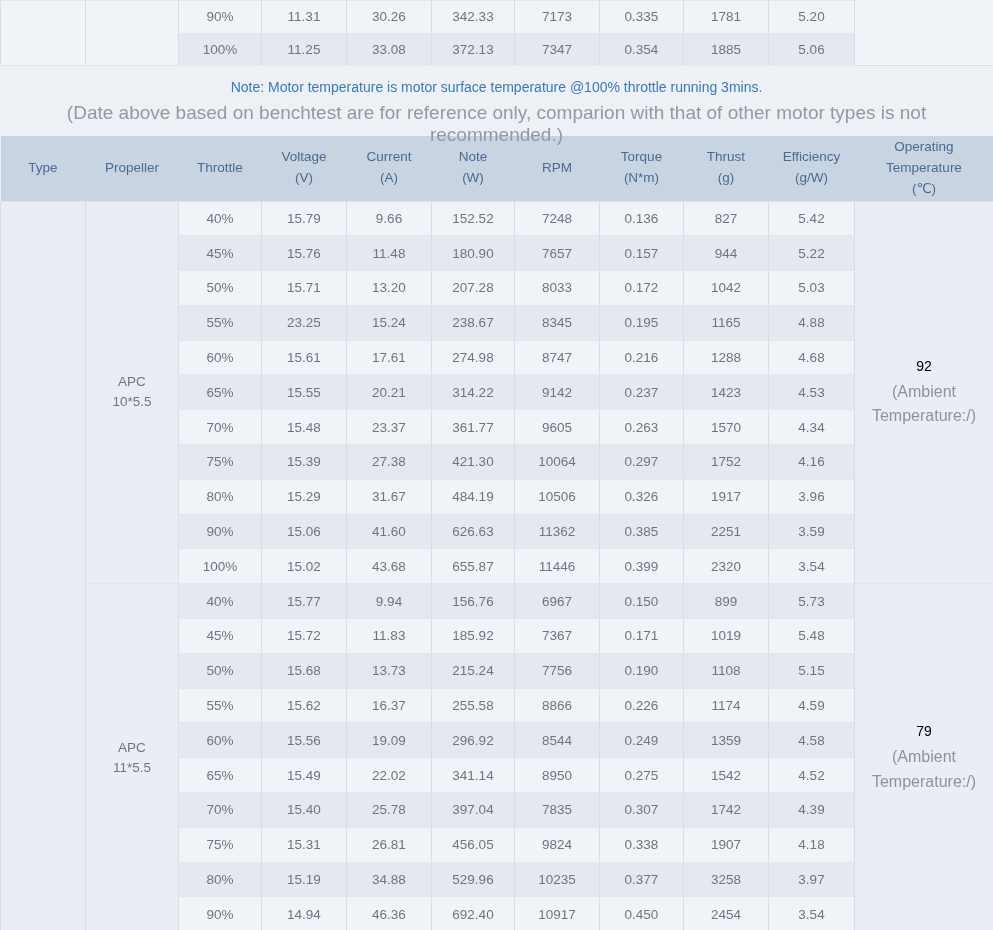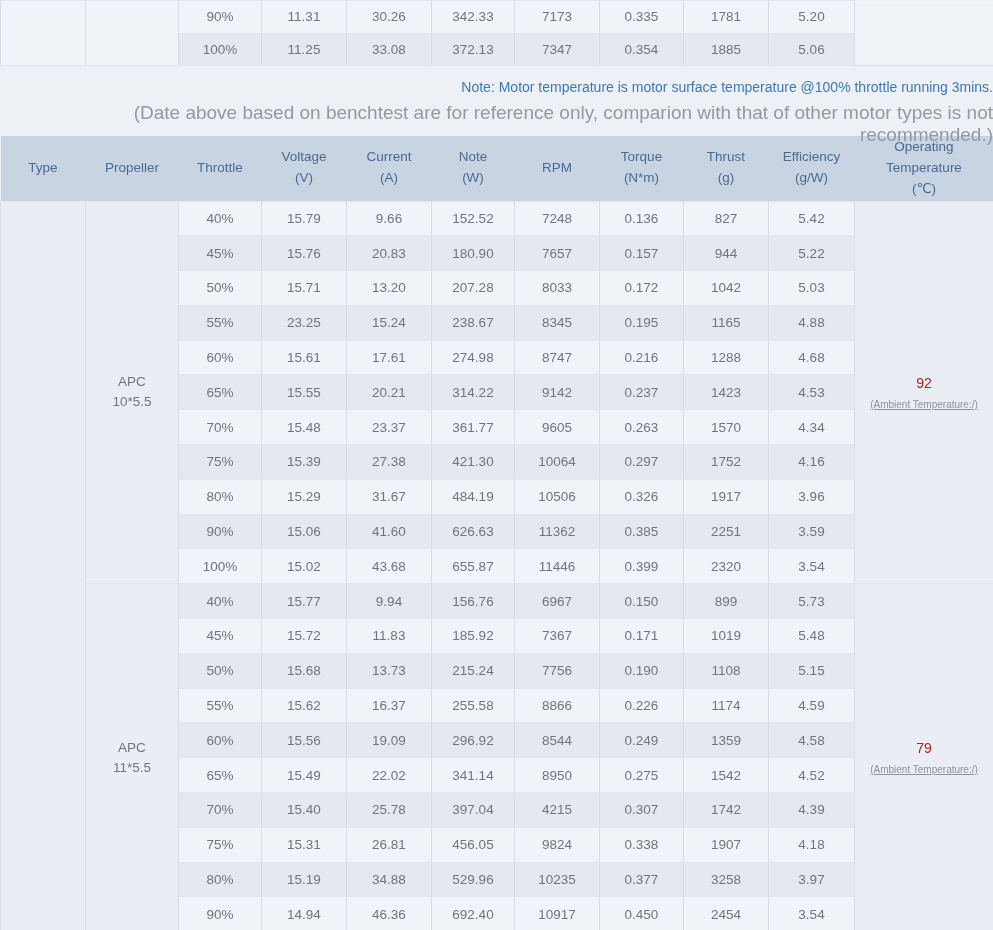--- a/index.html
+++ b/index.html
@@ -43,7 +43,7 @@
     height: 65px; vertical-align: middle; text-align: center;
   }
 
-  .note-block { height: 70px; text-align: right; padding-top: 13px; }
+  .note-block { height: 70px; text-align: center; padding-top: 13px; }
   .note-line1 { color: #3c78b4; font-size: 14px; margin: 0 0 7px 0; }
   .note-line2 { color: #9299a3; font-size: 19px; margin: 0; }
 </style>

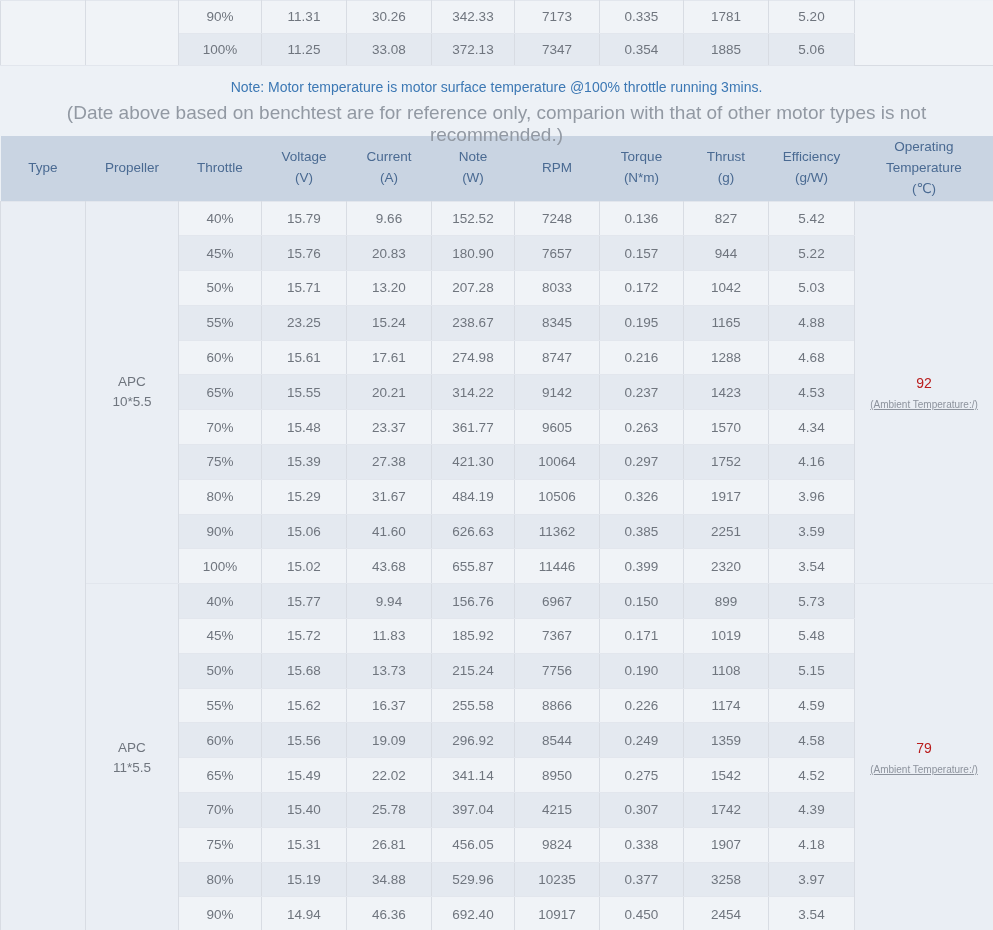--- a/index.html
+++ b/index.html
@@ -178,7 +178,7 @@
       <tr class="dark">
         <td class="data-cell">45%</td>
         <td class="data-cell">15.76</td>
-        <td class="data-cell">20.83</td>
+        <td class="data-cell">11.48</td>
         <td class="data-cell">180.90</td>
         <td class="data-cell">7657</td>
         <td class="data-cell">0.157</td>

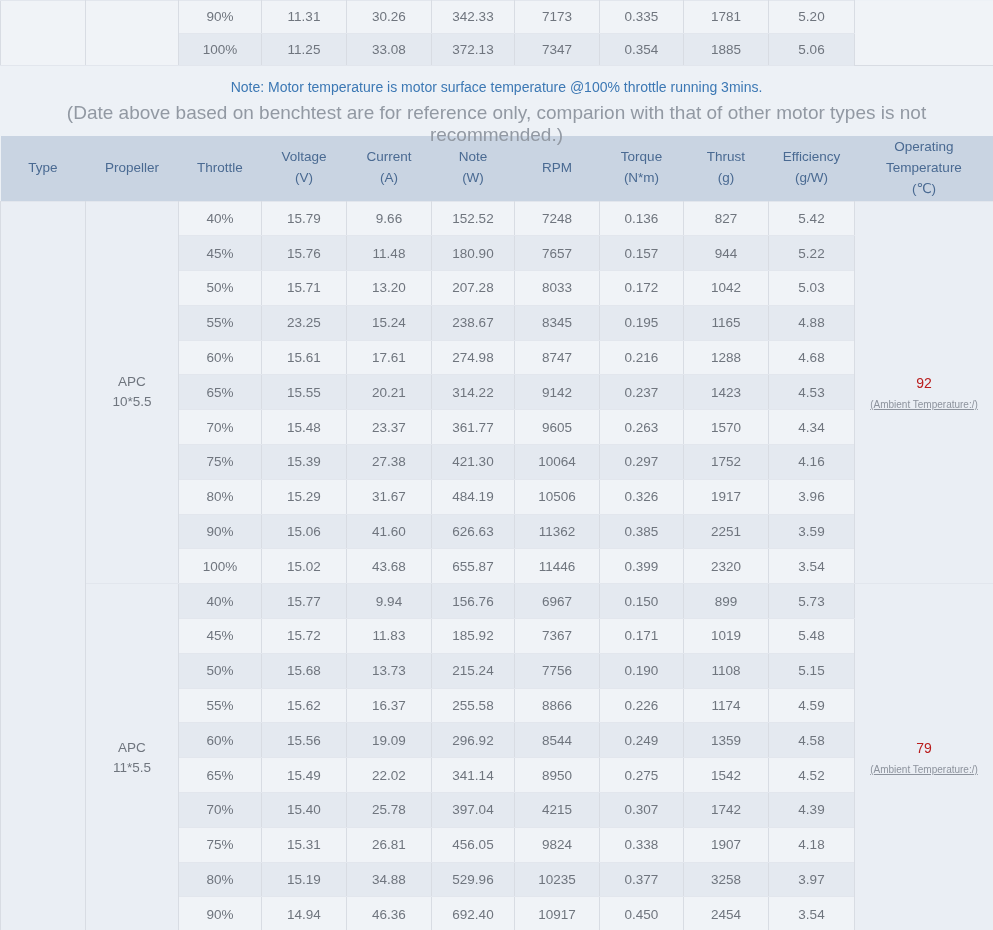--- a/index.html
+++ b/index.html
@@ -34,7 +34,7 @@
     border-left: 1px solid #d8dce3;
   }
 
-  .temp-number { color: #b91c1c; font-size: 14px; margin-bottom: 3px; }
+  .temp-number { color: #000000; font-size: 14px; margin-bottom: 3px; }
   .temp-note { color: #8d939d; font-size: 10px; line-height: 1.55; padding: 0 13px; text-decoration: underline; }
 
   thead th {

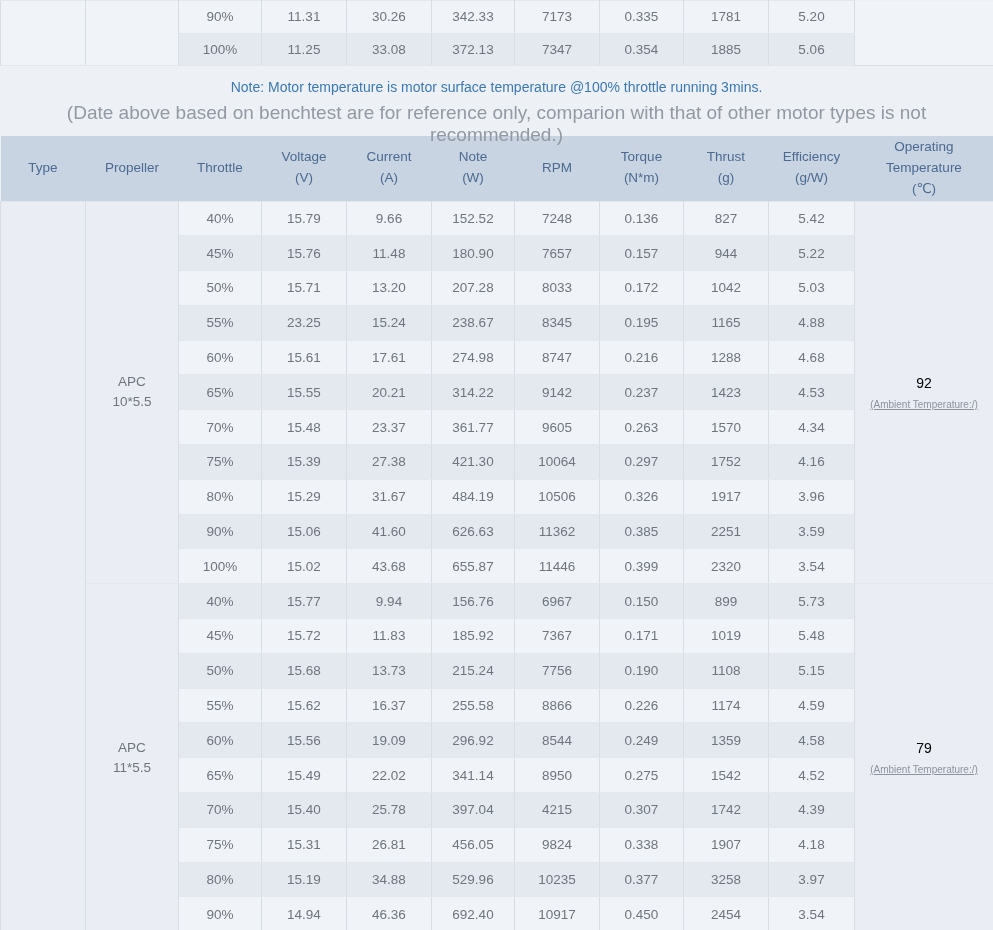--- a/index.html
+++ b/index.html
@@ -35,7 +35,7 @@
   }
 
   .temp-number { color: #000000; font-size: 14px; margin-bottom: 3px; }
-  .temp-note { color: #8d939d; font-size: 10px; line-height: 1.55; padding: 0 13px; text-decoration: underline; }
+  .temp-note { color: #8d939d; font-size: 16px; line-height: 1.55; padding: 0 13px; }
 
   thead th {
     background: #c9d4e2; color: #4a6a92;

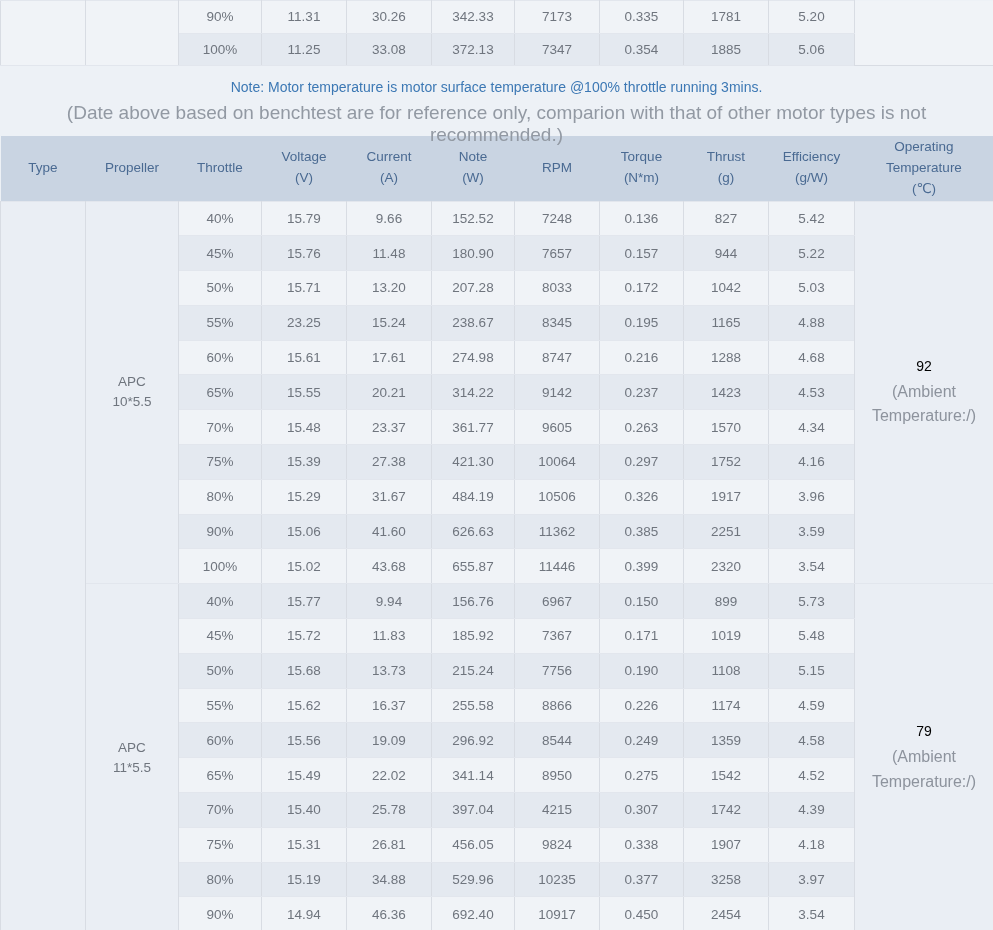--- a/index.html
+++ b/index.html
@@ -348,7 +348,7 @@
         <td class="data-cell">15.40</td>
         <td class="data-cell">25.78</td>
         <td class="data-cell">397.04</td>
-        <td class="data-cell">4215</td>
+        <td class="data-cell">7835</td>
         <td class="data-cell">0.307</td>
         <td class="data-cell">1742</td>
         <td class="data-cell">4.39</td>

